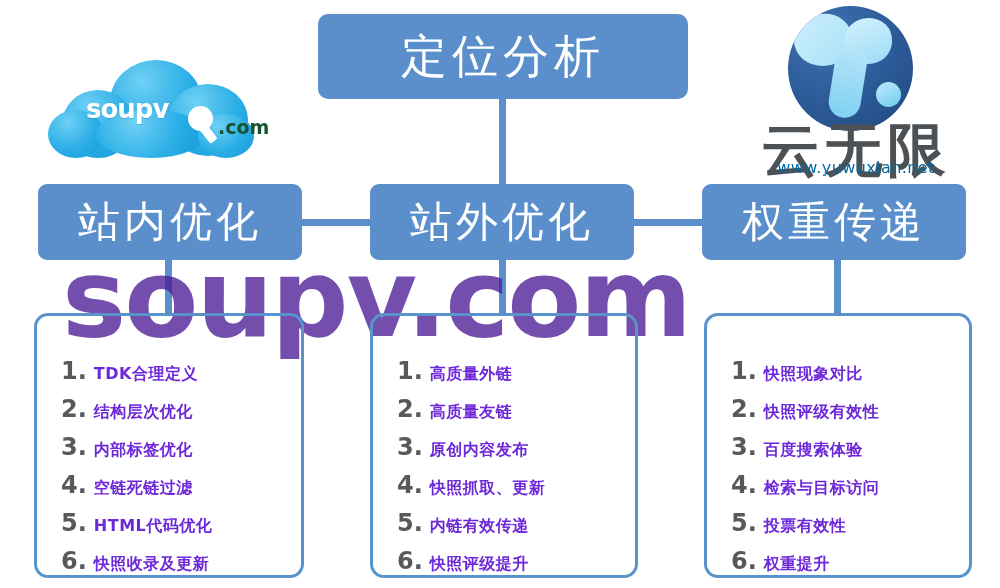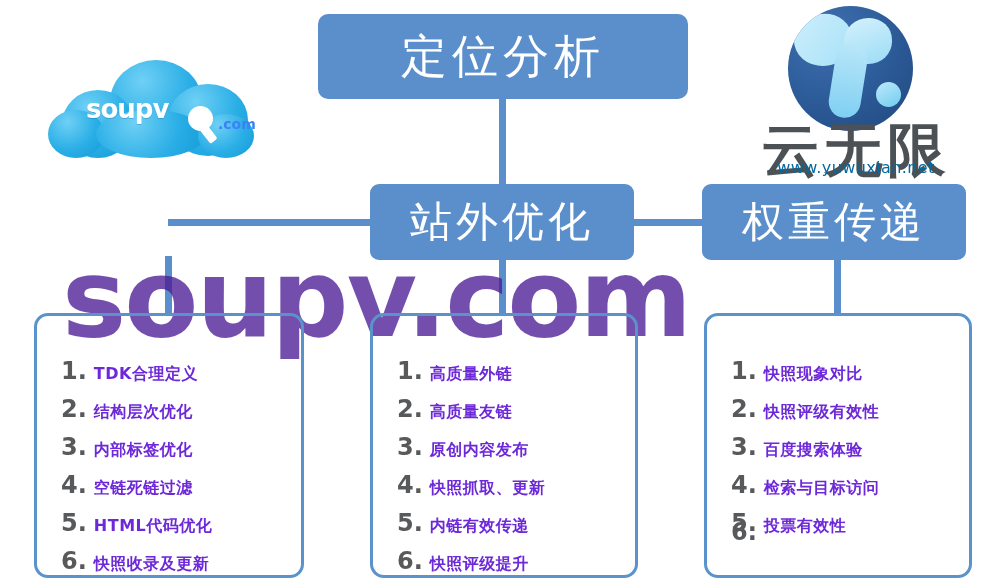--- a/index.html
+++ b/index.html
@@ -28,7 +28,7 @@
   }
   .soupv-dotcom {
     position:absolute; left:170px; top:58px;
-    font-size:14px; font-weight:bold; color:#3b82f6;
+    font-size:19px; font-weight:bold; color:#14532d;
     font-family:"DejaVu Sans",sans-serif;
   }
   .magnifier {

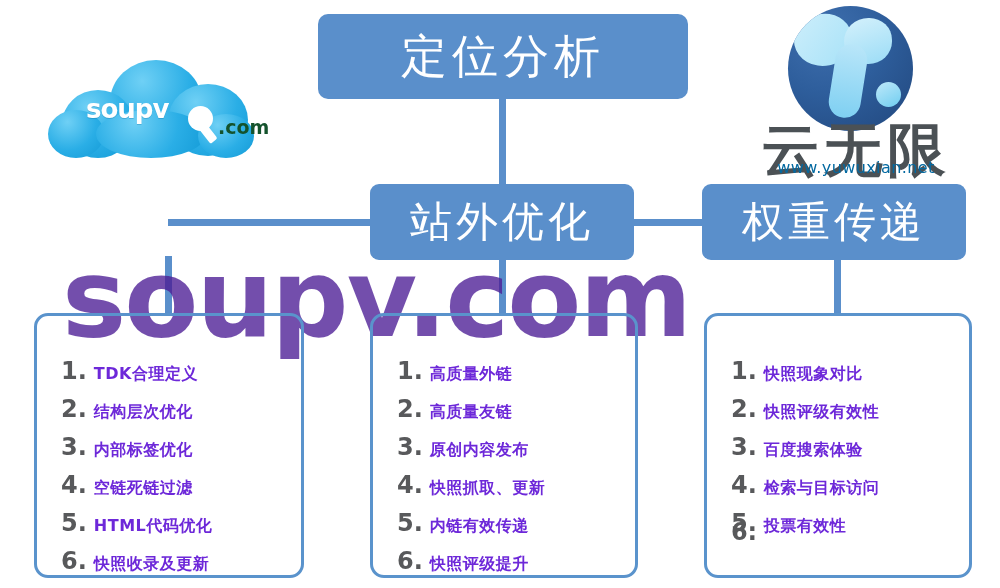--- a/index.html
+++ b/index.html
@@ -159,6 +159,7 @@
   <div class="conn" style="left:834px; top:256px; width:7px; height:60px;"></div>
 
   <div class="node node-top">定位分析</div>
+  <div class="node node-l2" id="node-inner">站内优化</div>
   <div class="node node-l2" id="node-outer">站外优化</div>
   <div class="node node-l2" id="node-weight">权重传递</div>
 

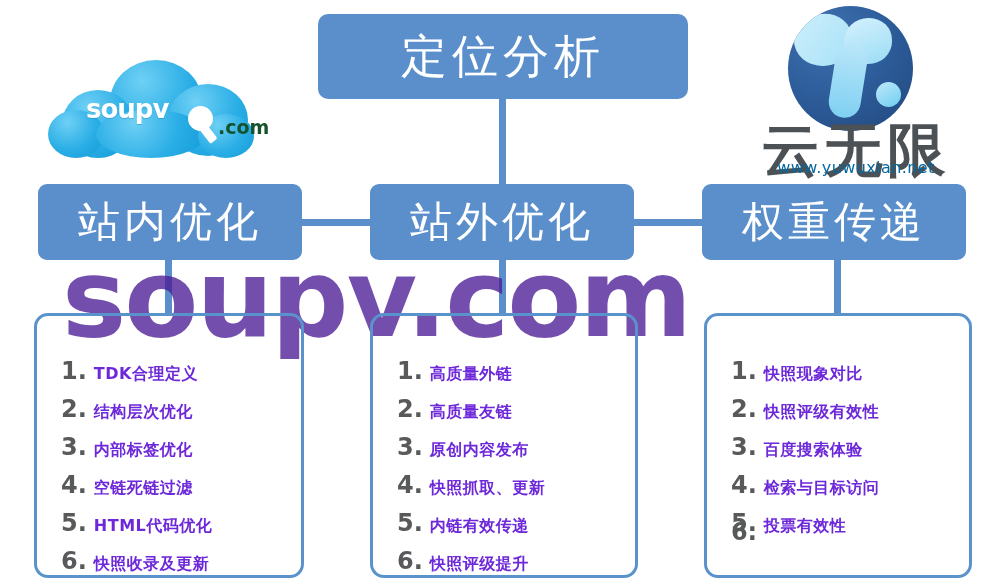--- a/index.html
+++ b/index.html
@@ -247,6 +247,7 @@
         </li>
       <li>
           <span class="li-num">6.</span>
+          <span class="li-text">权重提升</span>
         </li>
     </ol>
   </div>

